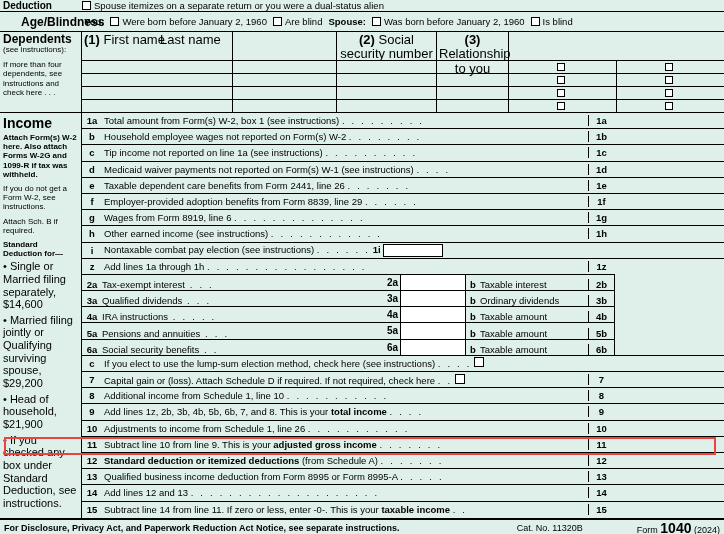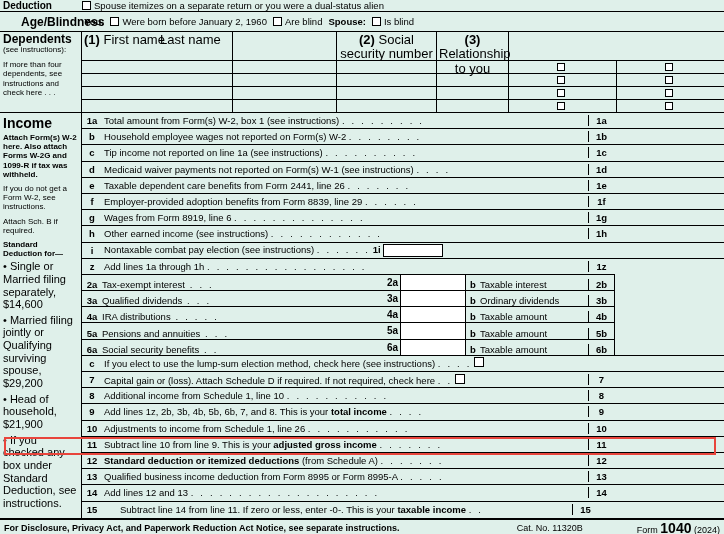--- a/index.html
+++ b/index.html
@@ -149,6 +149,7 @@
       <span><span class="chk"></span><span>Were born before January 2, 1960</span></span>
       <span><span class="chk"></span><span>Are blind</span></span>
       <span class="bold">Spouse:</span>
+      <span><span class="chk"></span><span>Was born before January 2, 1960</span></span>
       <span><span class="chk"></span><span>Is blind</span></span>
     </div>
   </div>

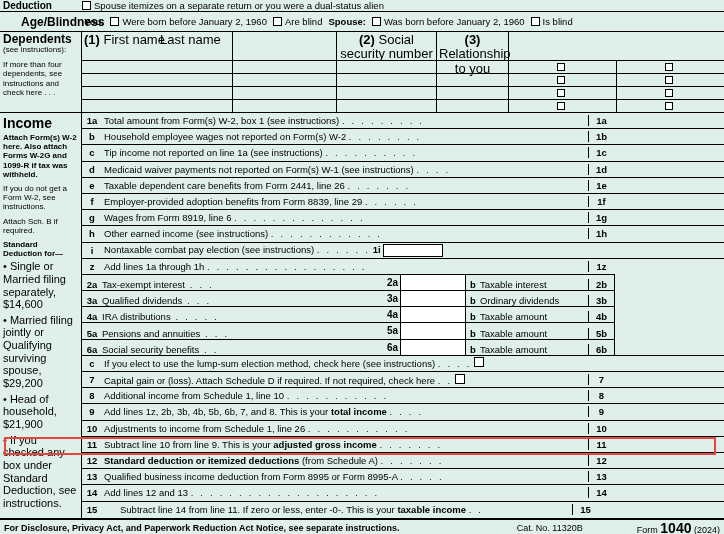--- a/index.html
+++ b/index.html
@@ -375,7 +375,7 @@
       <div class="two-col-ln">
         <div class="tc-no">4a</div>
         <div class="tc-left">
-            <span class="lbl">IRA distributions</span>
+            <span class="lbl">IRA instructions</span>
             <span class="dots">&nbsp;.  .  .  .  .</span>
           </div>
         <div class="tc-mid-amt" style="position:relative;">

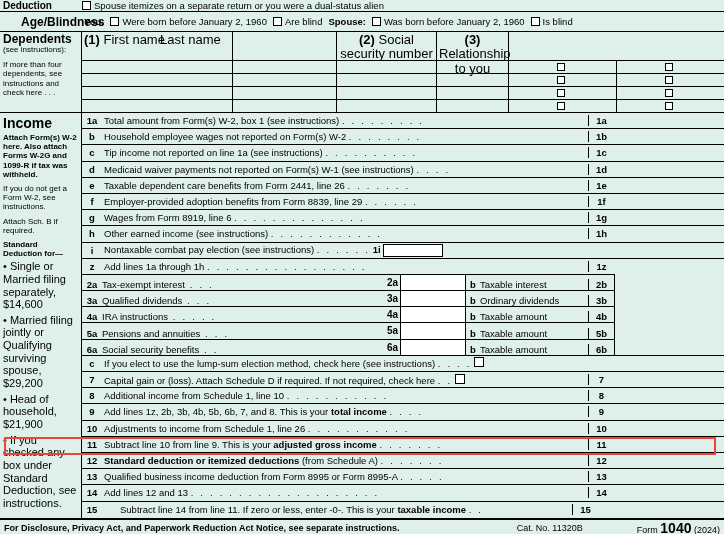--- a/index.html
+++ b/index.html
@@ -83,7 +83,7 @@
   .stub-bullets div { margin-bottom: 3px; }
   .inc-body { flex: 1; }
   .ln { display: flex; height: 16.2px; border-bottom: 1px solid #000; align-items: center; }
-  .ln:last-child { border-bottom: none; gap: 16px; }
+  .ln:last-child { border-bottom: none; }
   .ln-no { width: 20px; flex: 0 0 20px; text-align: center; font-weight: bold; font-size: 9.5px; }
   .ln-tx { flex: 1; font-size: 9.5px; padding-left: 2px; position: relative; white-space: nowrap; overflow: hidden; }
   .dots { letter-spacing: 2.2px; color: #000; }

